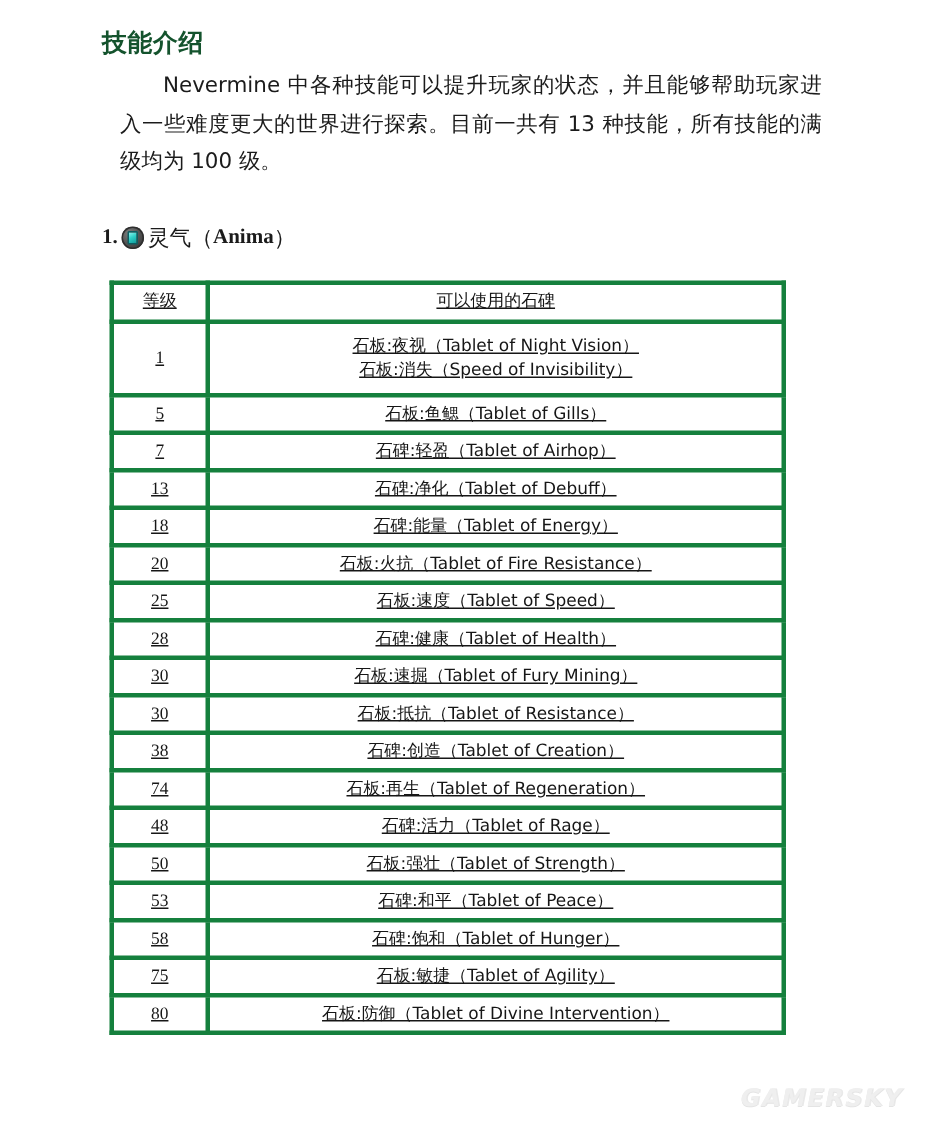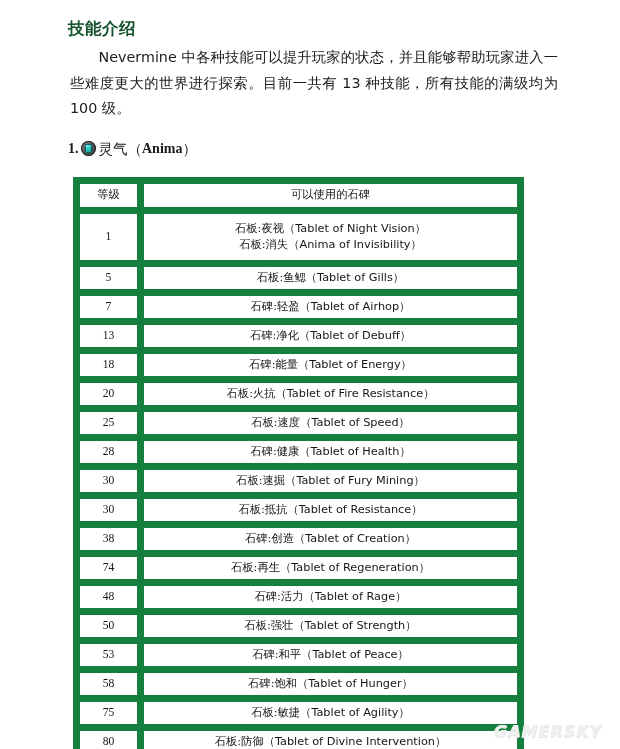--- a/index.html
+++ b/index.html
@@ -95,7 +95,7 @@
 
   
   p.body-text {
-    margin: 2px;
+    margin: 12px;
     font-size: 14.3px;
     line-height: 25.5px;
     text-align: justify;

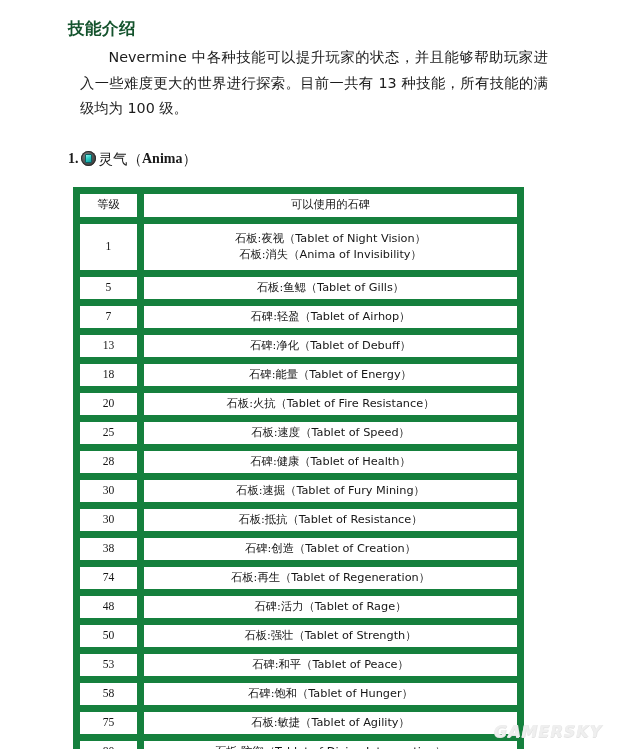--- a/index.html
+++ b/index.html
@@ -118,7 +118,7 @@
     background: #fff;
   }
   table.skill-table td, table.skill-table th {
-    border: 7px solid #15803d;
+    border: 3px solid #15803d;
     text-align: center;
     vertical-align: middle;
     font-family: "DejaVu Sans", "Liberation Sans", sans-serif;
@@ -127,6 +127,7 @@
     padding: 2px 2px;
     color: #161616;
     font-weight: normal;
+    text-decoration: underline;
   }
   table.skill-table col.c-level { width: 64px; }
   table.skill-table th {

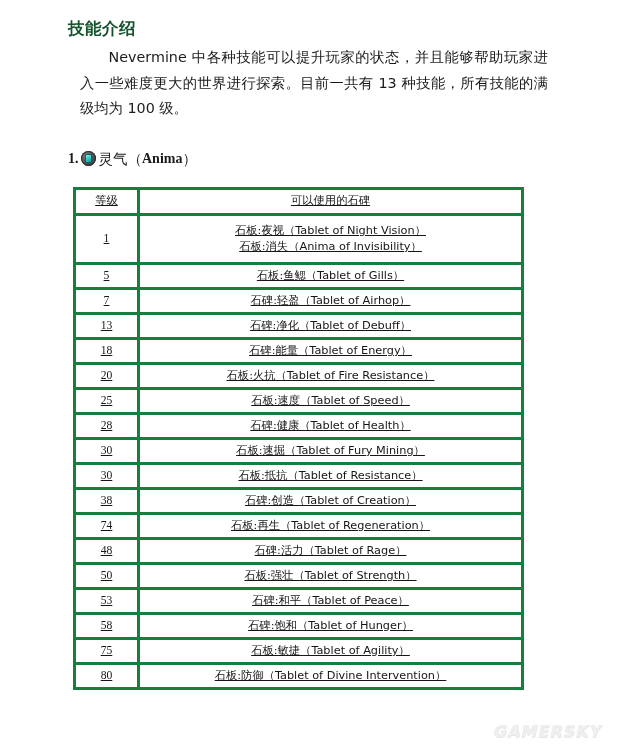--- a/index.html
+++ b/index.html
@@ -196,7 +196,7 @@
           <td class="level">1</td>
           <td>
             <span class="tab-line">石板:夜视（Tablet of Night Vision）</span>
-            <span class="tab-line">石板:消失（Anima of Invisibility）</span>
+            <span class="tab-line">石板:消失（Speed of Invisibility）</span>
           </td>
         </tr>
         <tr class="r-normal">

